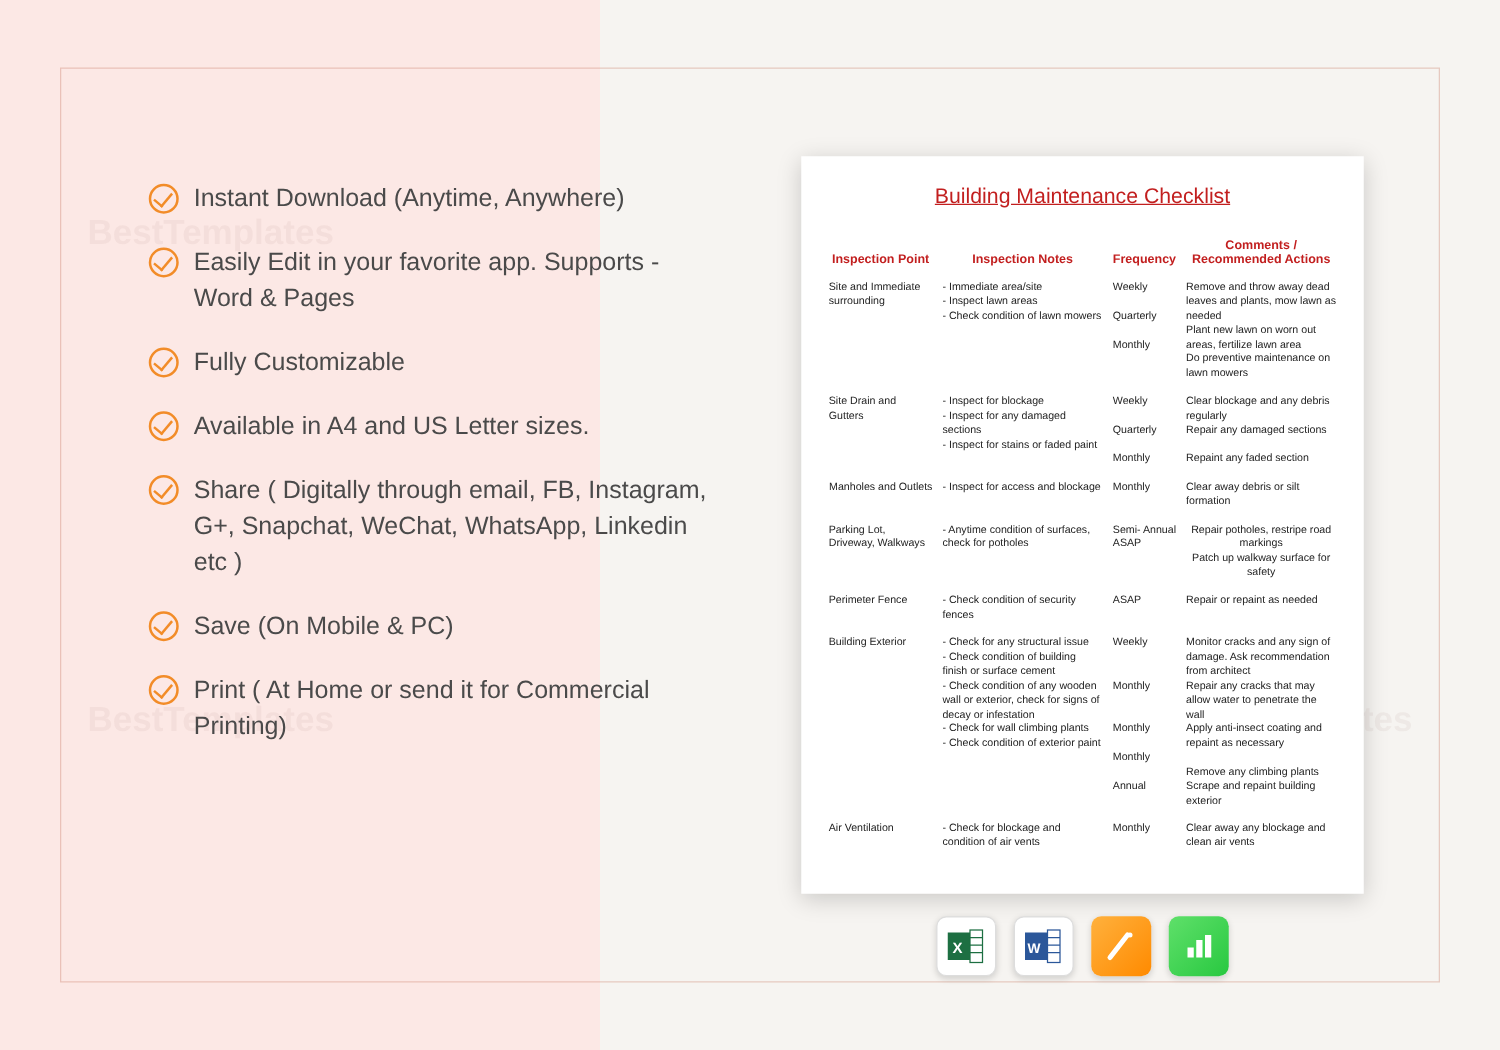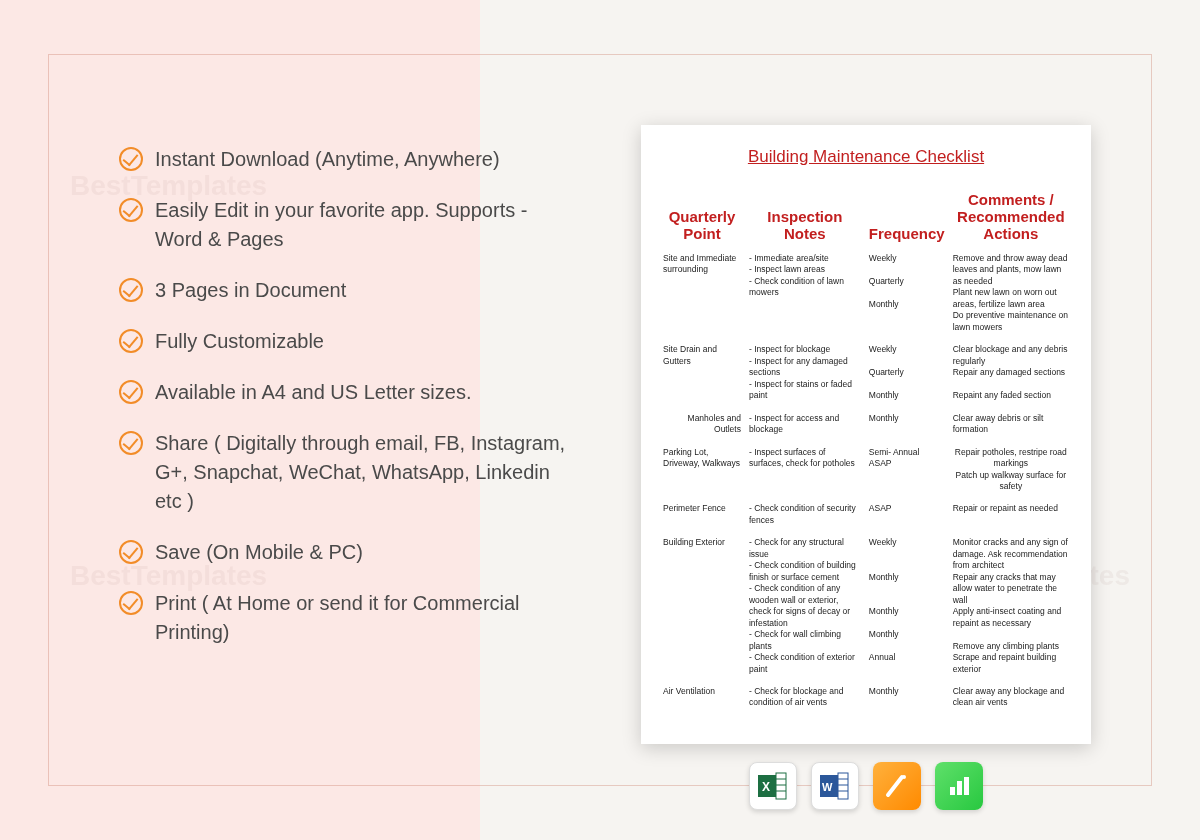--- a/index.html
+++ b/index.html
@@ -81,7 +81,7 @@
   .tbl th {
     color: #c21f1f;
     font-weight: 700;
-    font-size: 15px;
+    font-size: 10px;
     text-align: left;
     padding: 4px 4px 8px 4px;
     vertical-align: bottom;

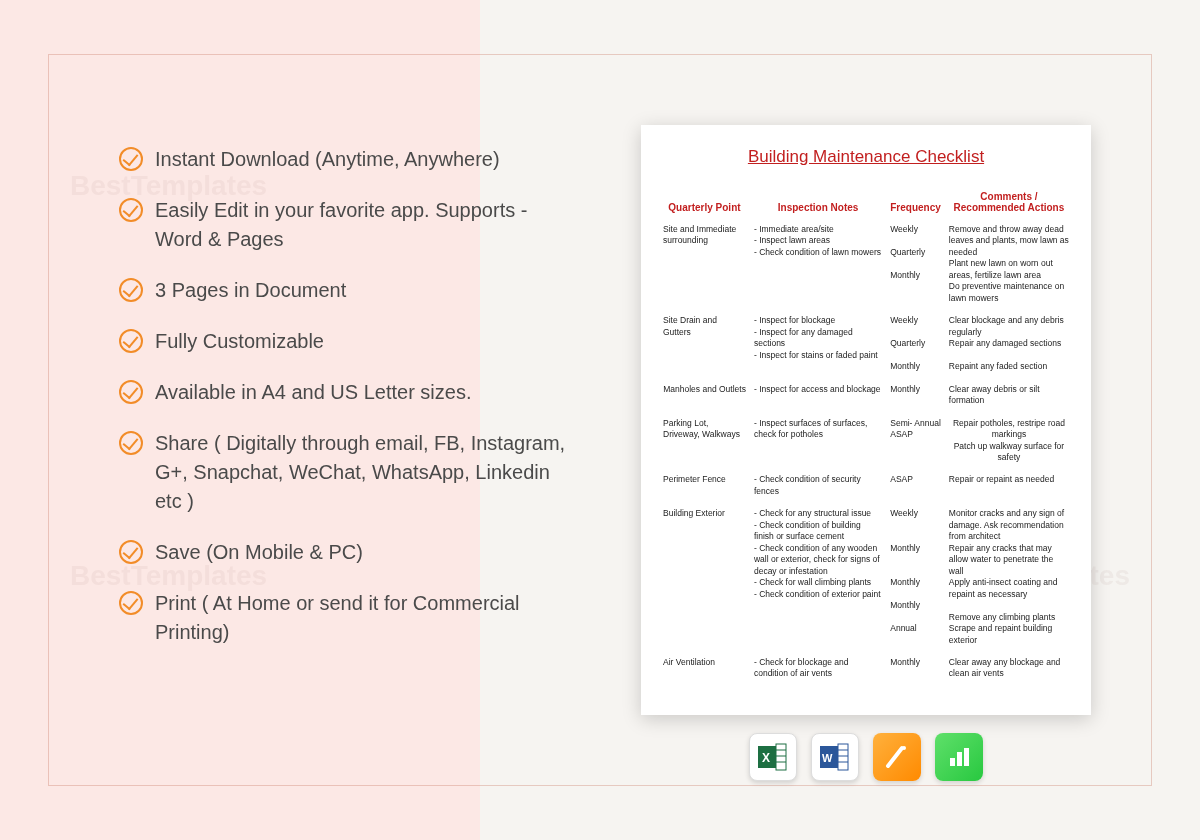--- a/index.html
+++ b/index.html
@@ -162,7 +162,7 @@
       <table class="tbl">
         <thead>
           <tr>
-            <th class="col-ip center">Quarterly Point</th>
+            <th class="col-ip center">Inspection Point</th>
             <th class="col-in center">Inspection Notes</th>
             <th class="col-fr center">Frequency</th>
             <th class="col-ca center">Comments / Recommended Actions</th>

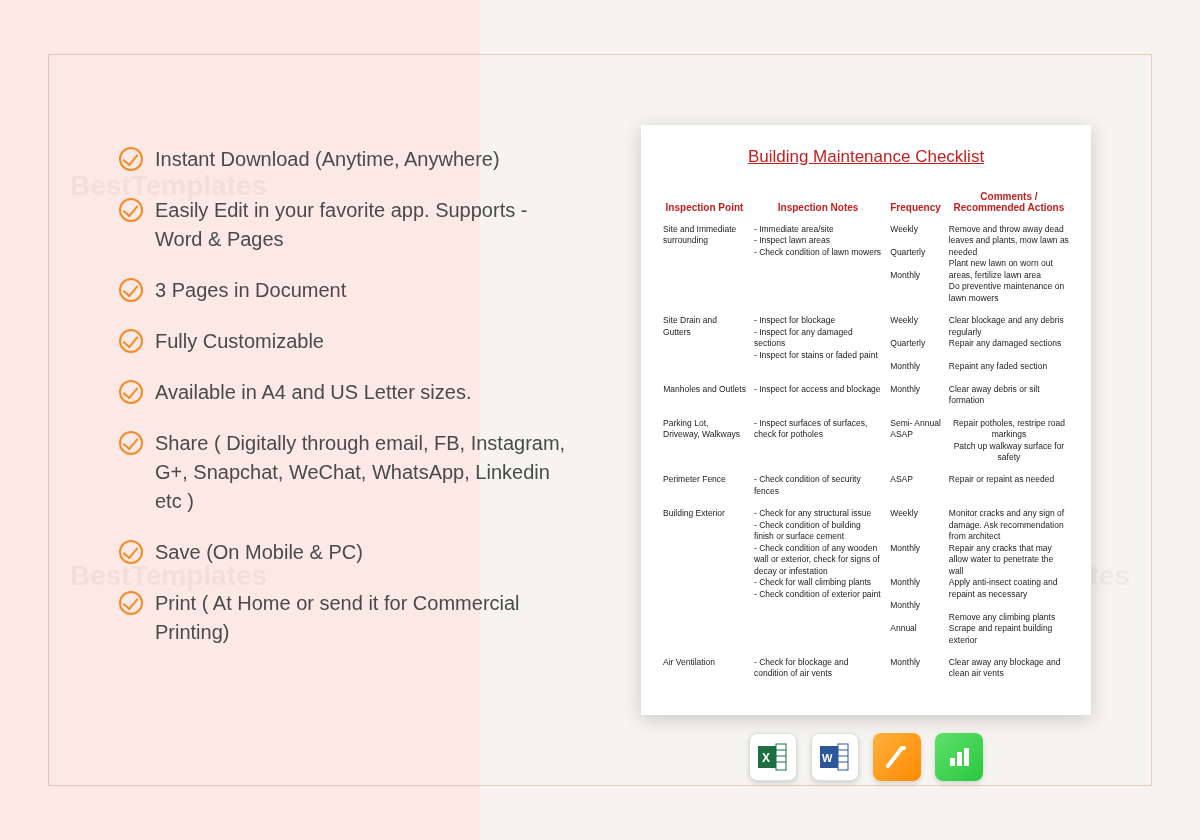--- a/index.html
+++ b/index.html
@@ -129,10 +129,6 @@
     <div class="feat">
         <span class="check"></span>
         <span>Easily Edit in your favorite app. Supports - Word &amp; Pages</span>
-      </div>
-    <div class="feat">
-        <span class="check"></span>
-        <span>3 Pages in Document</span>
       </div>
     <div class="feat">
         <span class="check"></span>

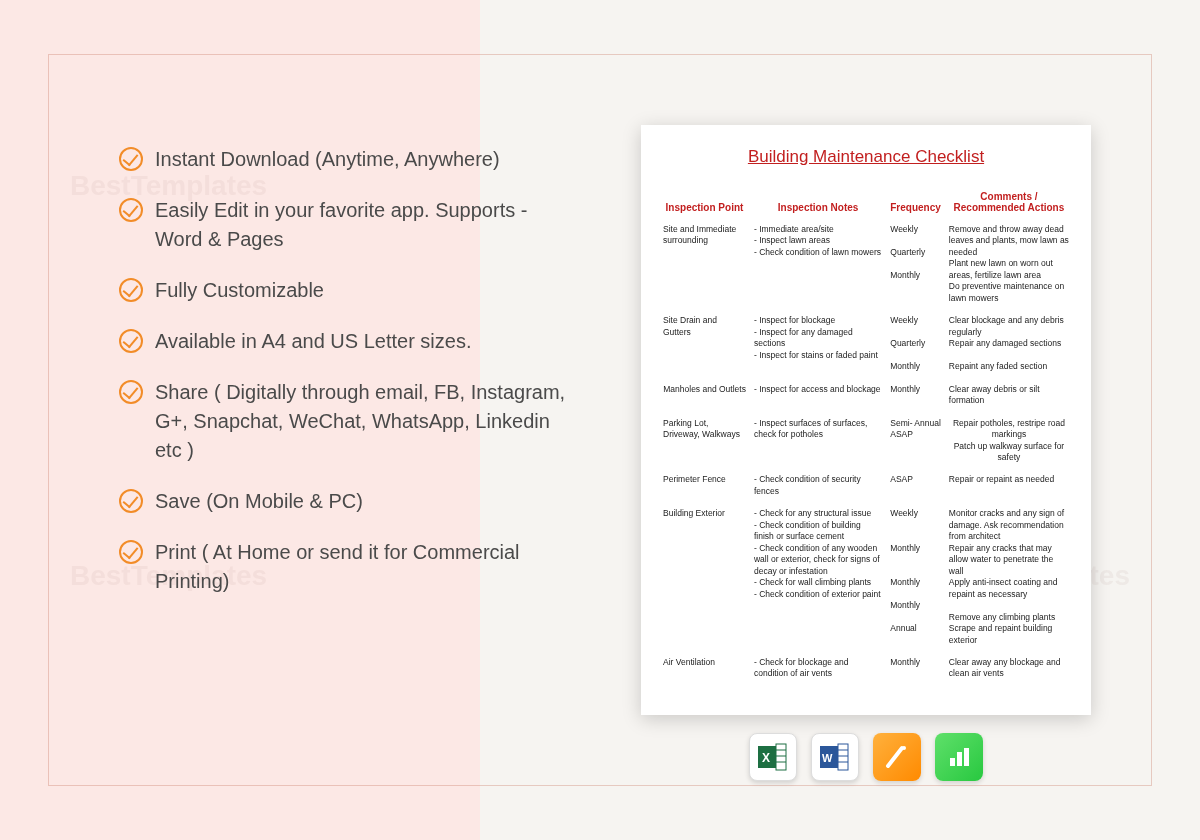--- a/index.html
+++ b/index.html
@@ -202,7 +202,7 @@
             </tr>
             <tr class="sep">
               <td class="col-ip" style="white-space: pre-line;">Parking Lot, Driveway, Walkways</td>
-              <td class="col-in" style="white-space: pre-line;">- Inspect surfaces of surfaces, check for potholes</td>
+              <td class="col-in" style="white-space: pre-line;">- Anytime condition of surfaces, check for potholes</td>
               <td class="col-fr" style="white-space: pre-line;">Semi- Annual
 ASAP</td>
               <td class="col-ca" style="white-space: pre-line; text-align: center;">Repair potholes, restripe road markings

